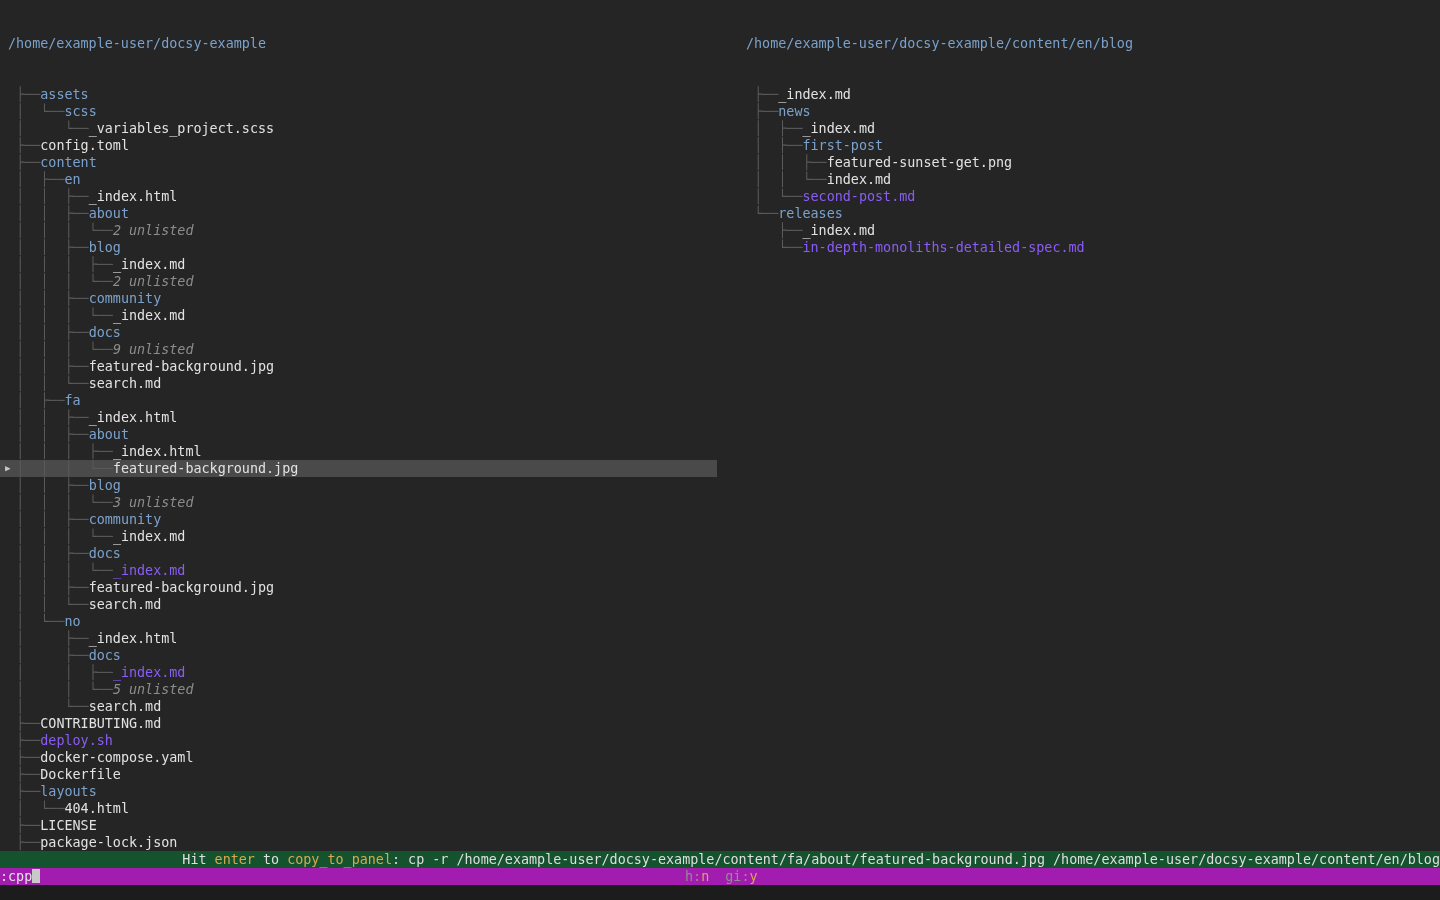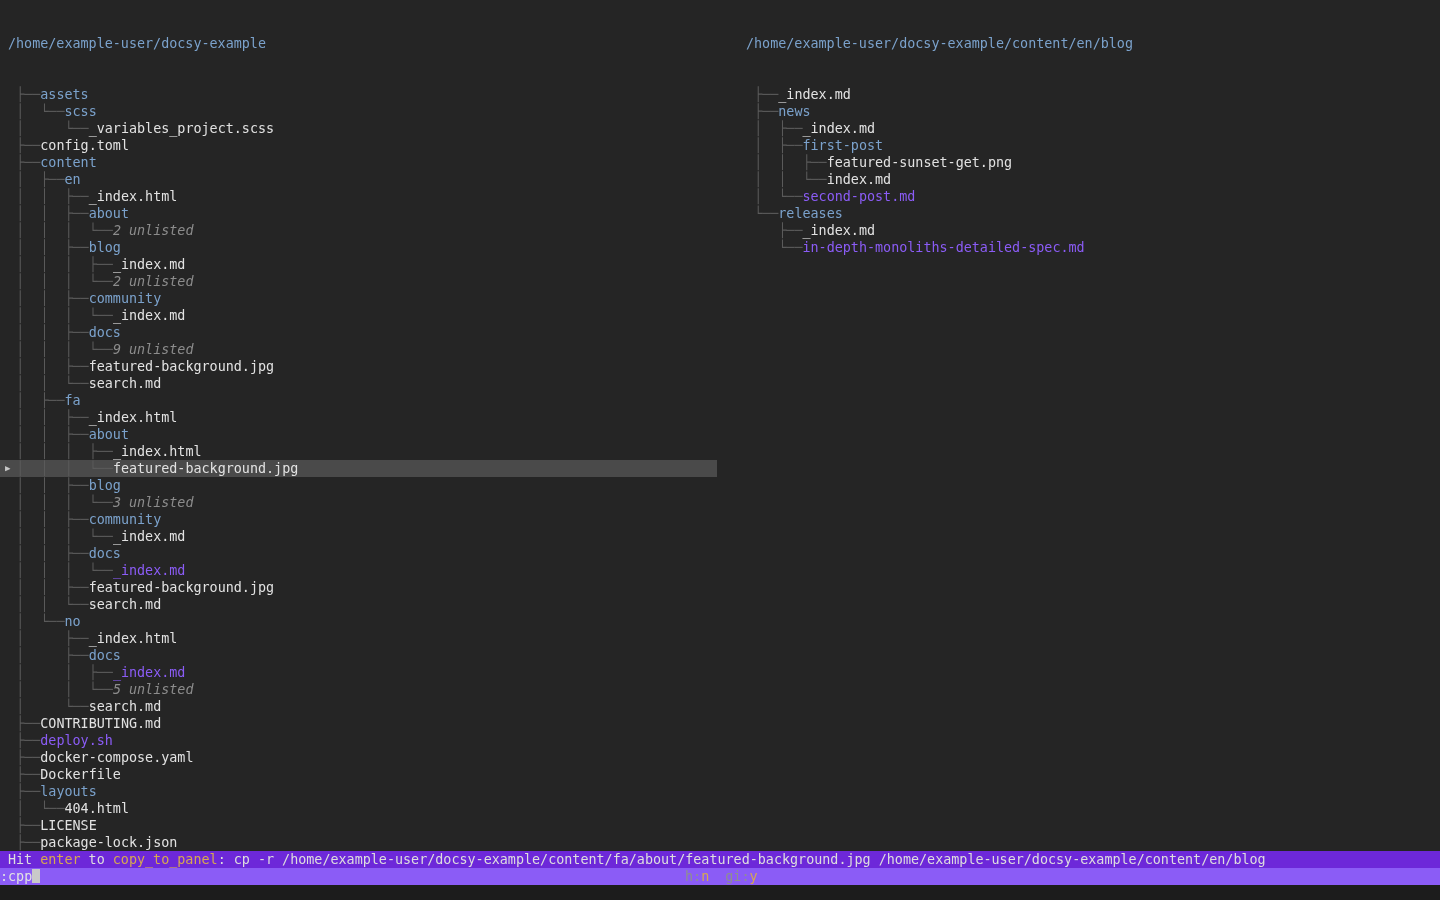--- a/index.html
+++ b/index.html
@@ -26,8 +26,9 @@
   }
   .statusbar{
     position:absolute;left:0;top:851px;width:1440px;height:17px;
-    background:#6d28d9;white-space:pre;padding-left:8px;box-sizing:border-box;
+    background:#14532d;white-space:pre;padding-left:8px;box-sizing:border-box;
     color:#dedede;
+    text-align:right;
   }
   .statusbar .seg-gold{color:#d7a94f;}
   .statusbar .seg-text{color:#dedede;}

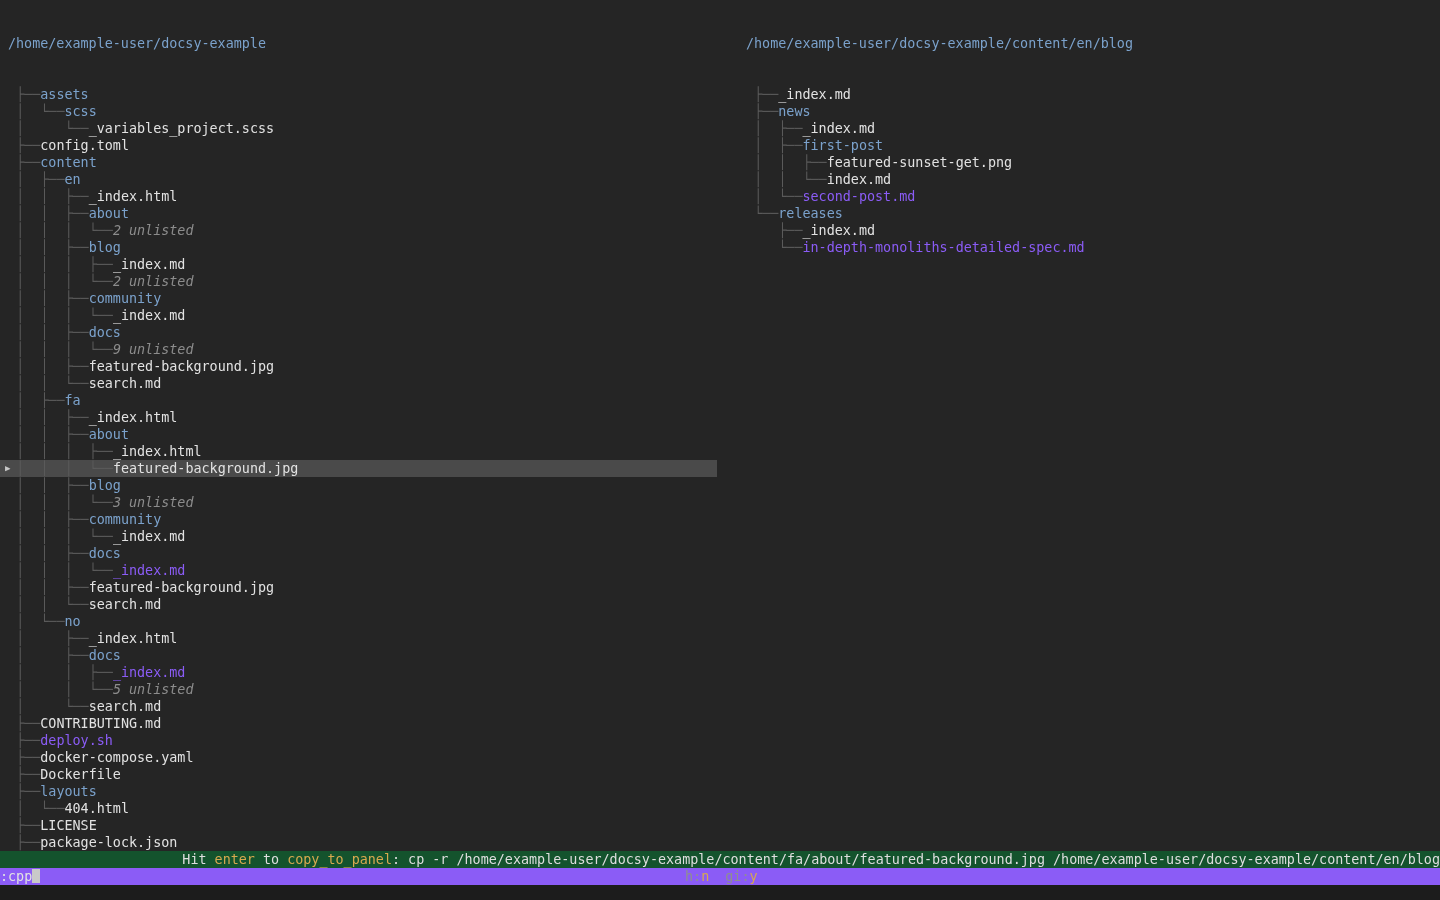--- a/index.html
+++ b/index.html
@@ -34,7 +34,7 @@
   .statusbar .seg-text{color:#dedede;}
   .inputline{
     position:absolute;left:0;top:868px;width:1440px;height:17px;
-    background:#8b5cf6;white-space:pre;color:#e2e2e2;
+    background:#a21caf;white-space:pre;color:#e2e2e2;
   }
   .cursor{
     display:inline-block;width:8px;height:14px;background:#c9c9c9;

